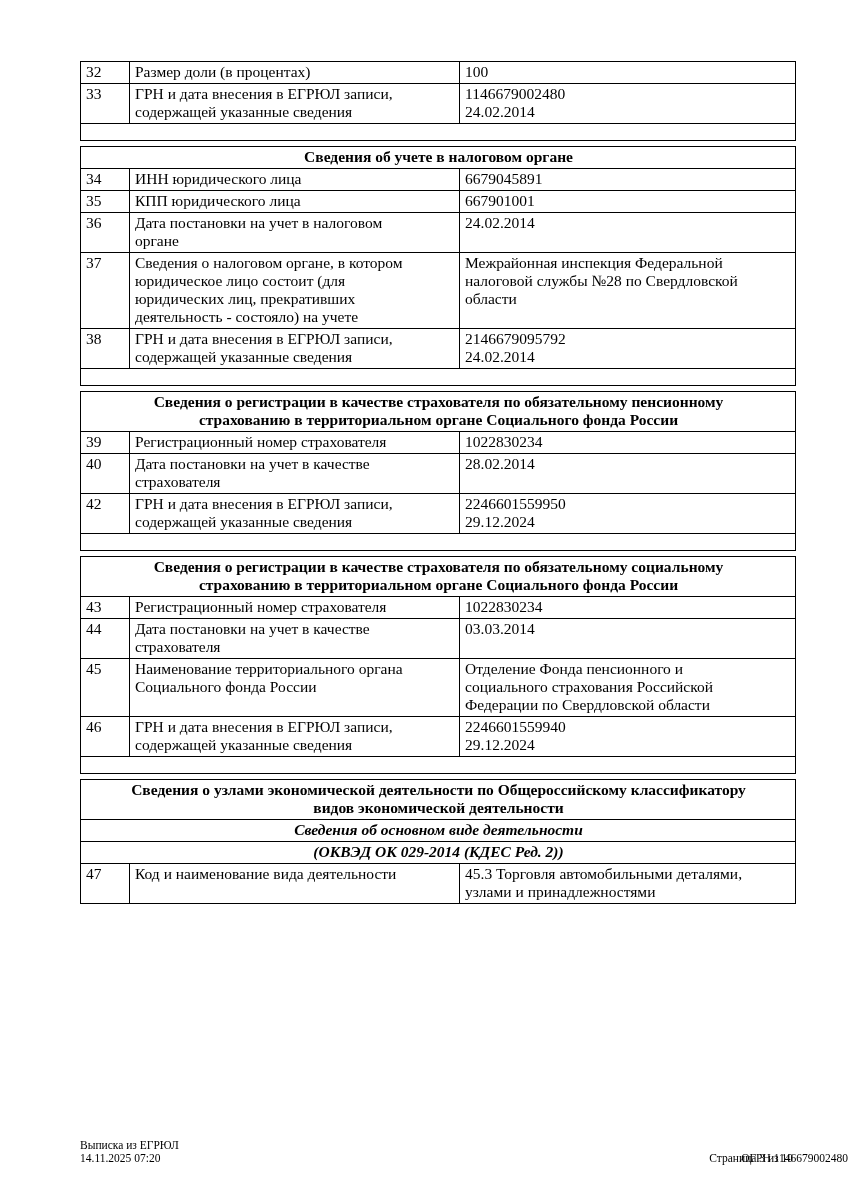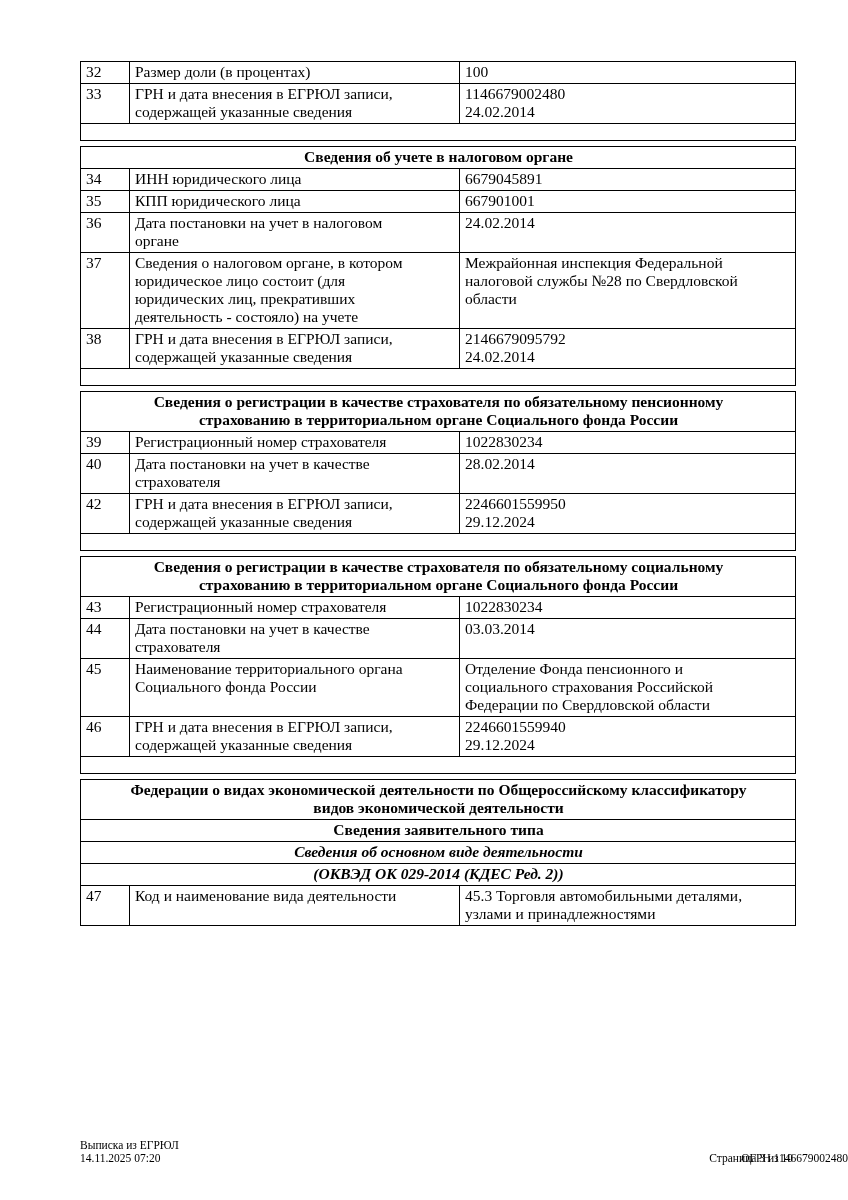--- a/index.html
+++ b/index.html
@@ -226,7 +226,7 @@
       </colgroup>
     <tbody>
         <tr>
-      <td class="hdr-cell" colspan="3">Федерации о видах экономической деятельности по Общероссийскому классификатору
+      <td class="hdr-cell" colspan="3">Сведения о узлами экономической деятельности по Общероссийскому классификатору
 видов экономической деятельности</td>
     </tr>
     <tr>

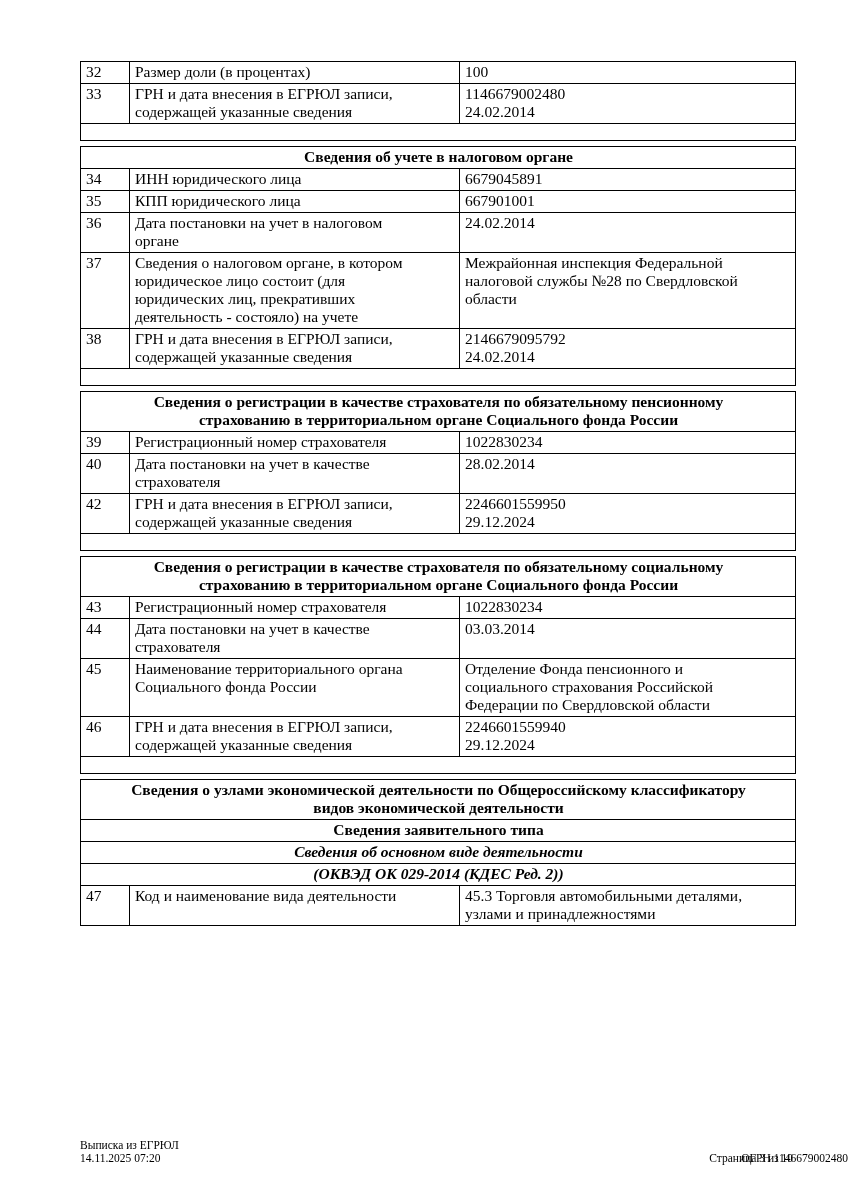--- a/index.html
+++ b/index.html
@@ -230,9 +230,6 @@
 видов экономической деятельности</td>
     </tr>
     <tr>
-      <td class="hdr-cell" colspan="3">Сведения заявительного типа</td>
-    </tr>
-    <tr>
       <td class="hdr-cell hdr-bold-italic" colspan="3">Сведения об основном виде деятельности</td>
     </tr>
     <tr>

